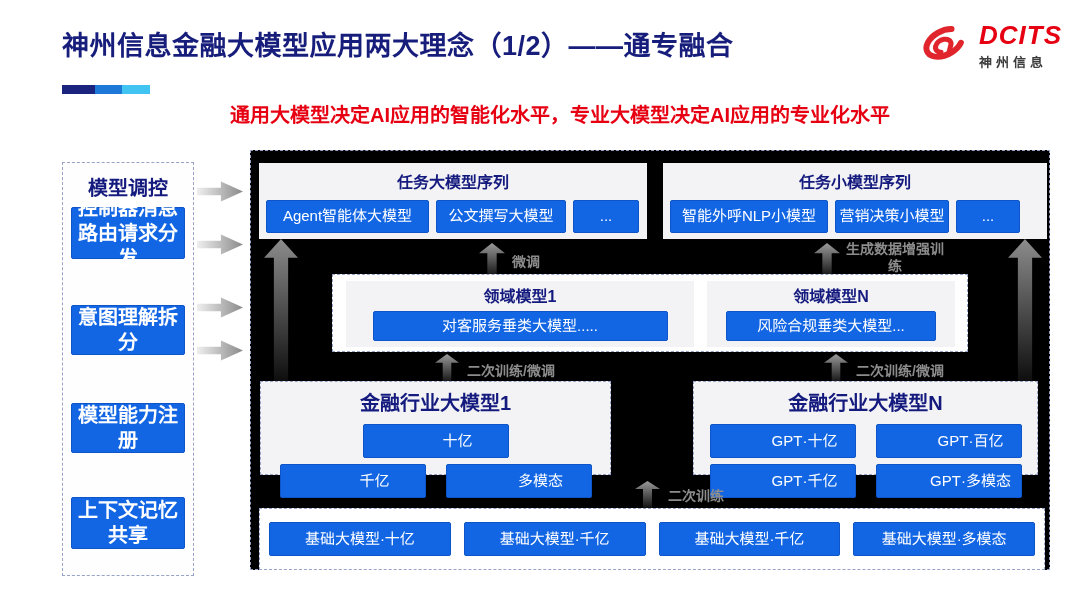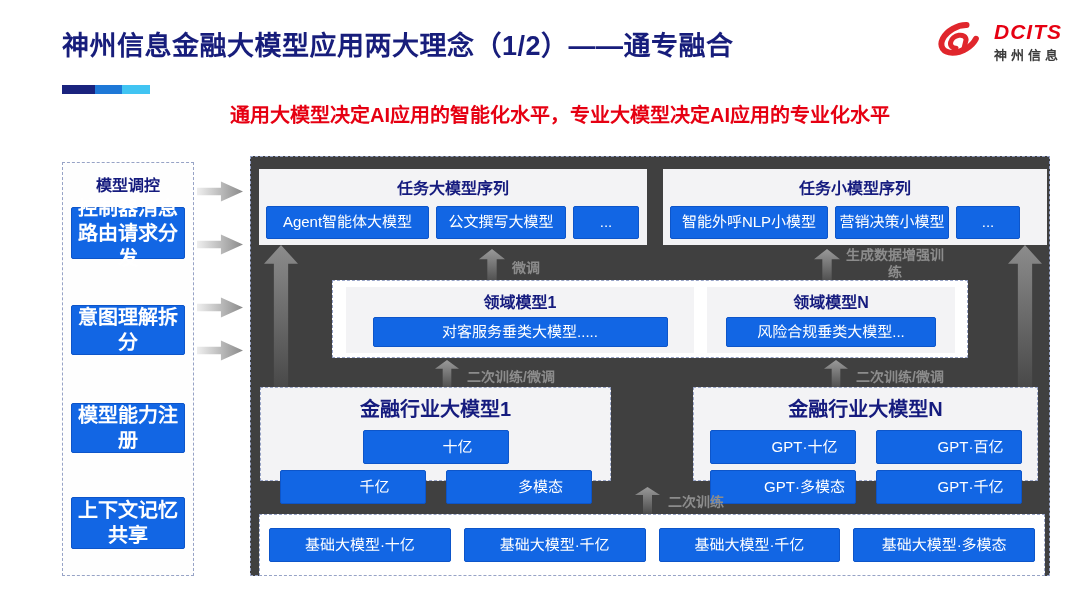--- a/index.html
+++ b/index.html
@@ -22,7 +22,7 @@
     font-size:20px; font-weight:bold; color:#e60012;
   }
   .logo { position:absolute; right:18px; top:20px; display:flex; align-items:center; gap:6px; }
-  .logo-en { font-size:21px; font-weight:bold; font-style:italic; color:#e60012; letter-spacing:1px; }
+  .logo-en { font-size:26px; font-weight:bold; font-style:italic; color:#e60012; letter-spacing:1px; }
   .logo-cn { font-size:13px; font-weight:bold; color:#3c3c3c; letter-spacing:4px; margin-top:1px; }
 
   .dashed { border:1px dashed #97a3c6; }

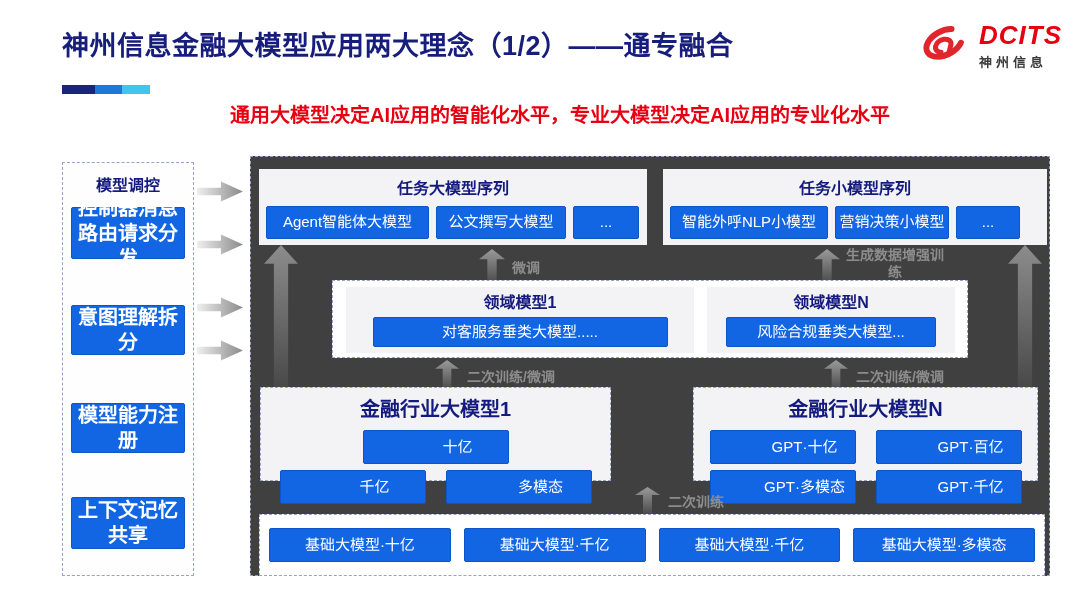--- a/index.html
+++ b/index.html
@@ -36,7 +36,7 @@
 
   
   .sidebar { position:absolute; left:62px; top:162px; width:132px; height:414px; background:#fefefe; }
-  .sb-hdr  { position:absolute; left:0; right:0; top:9px; font-size:16px; }
+  .sb-hdr  { position:absolute; left:0; right:0; top:9px; font-size:20px; }
   .sb-btn  { position:absolute; left:8px; width:114px; font-size:20px; padding:12px 3px;font-weight:bold; }
   .sb1 { top:44px;  height:52px; }
   .sb2 { top:142px; height:50px; }

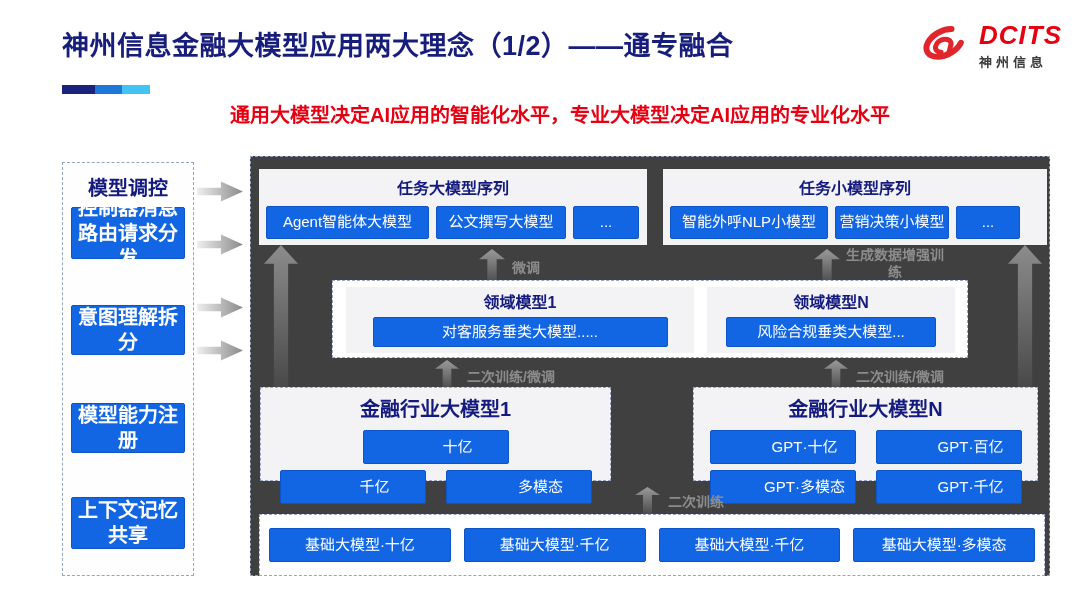--- a/index.html
+++ b/index.html
@@ -63,7 +63,7 @@
   .arrow-label { position:absolute; color:#8c8c8c; font-weight:bold; font-size:14px; white-space:nowrap; }
 
   
-  .main { position:absolute; left:250px; top:156px; width:800px; height:420px; background:#404040; }
+  .main { position:absolute; left:250px; top:150px; width:800px; height:420px; background:#000000; }
 
   .task-group { position:absolute; top:12px; height:76px; background:#f3f3f5; }
   .tg-left  { left:8px;   width:388px; }

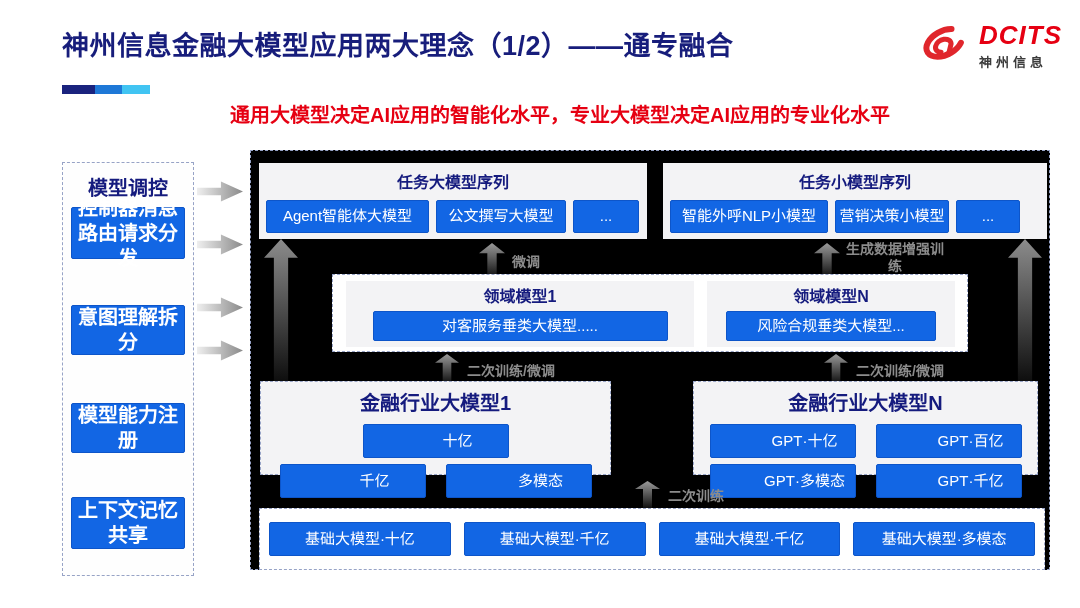--- a/index.html
+++ b/index.html
@@ -201,8 +201,8 @@
         <div class="btn">GPT·百亿</div>
       </div>
       <div class="ib-row">
+        <div class="btn">GPT·千亿</div>
         <div class="btn">GPT·多模态</div>
-        <div class="btn">GPT·千亿</div>
       </div>
     </div>
 

